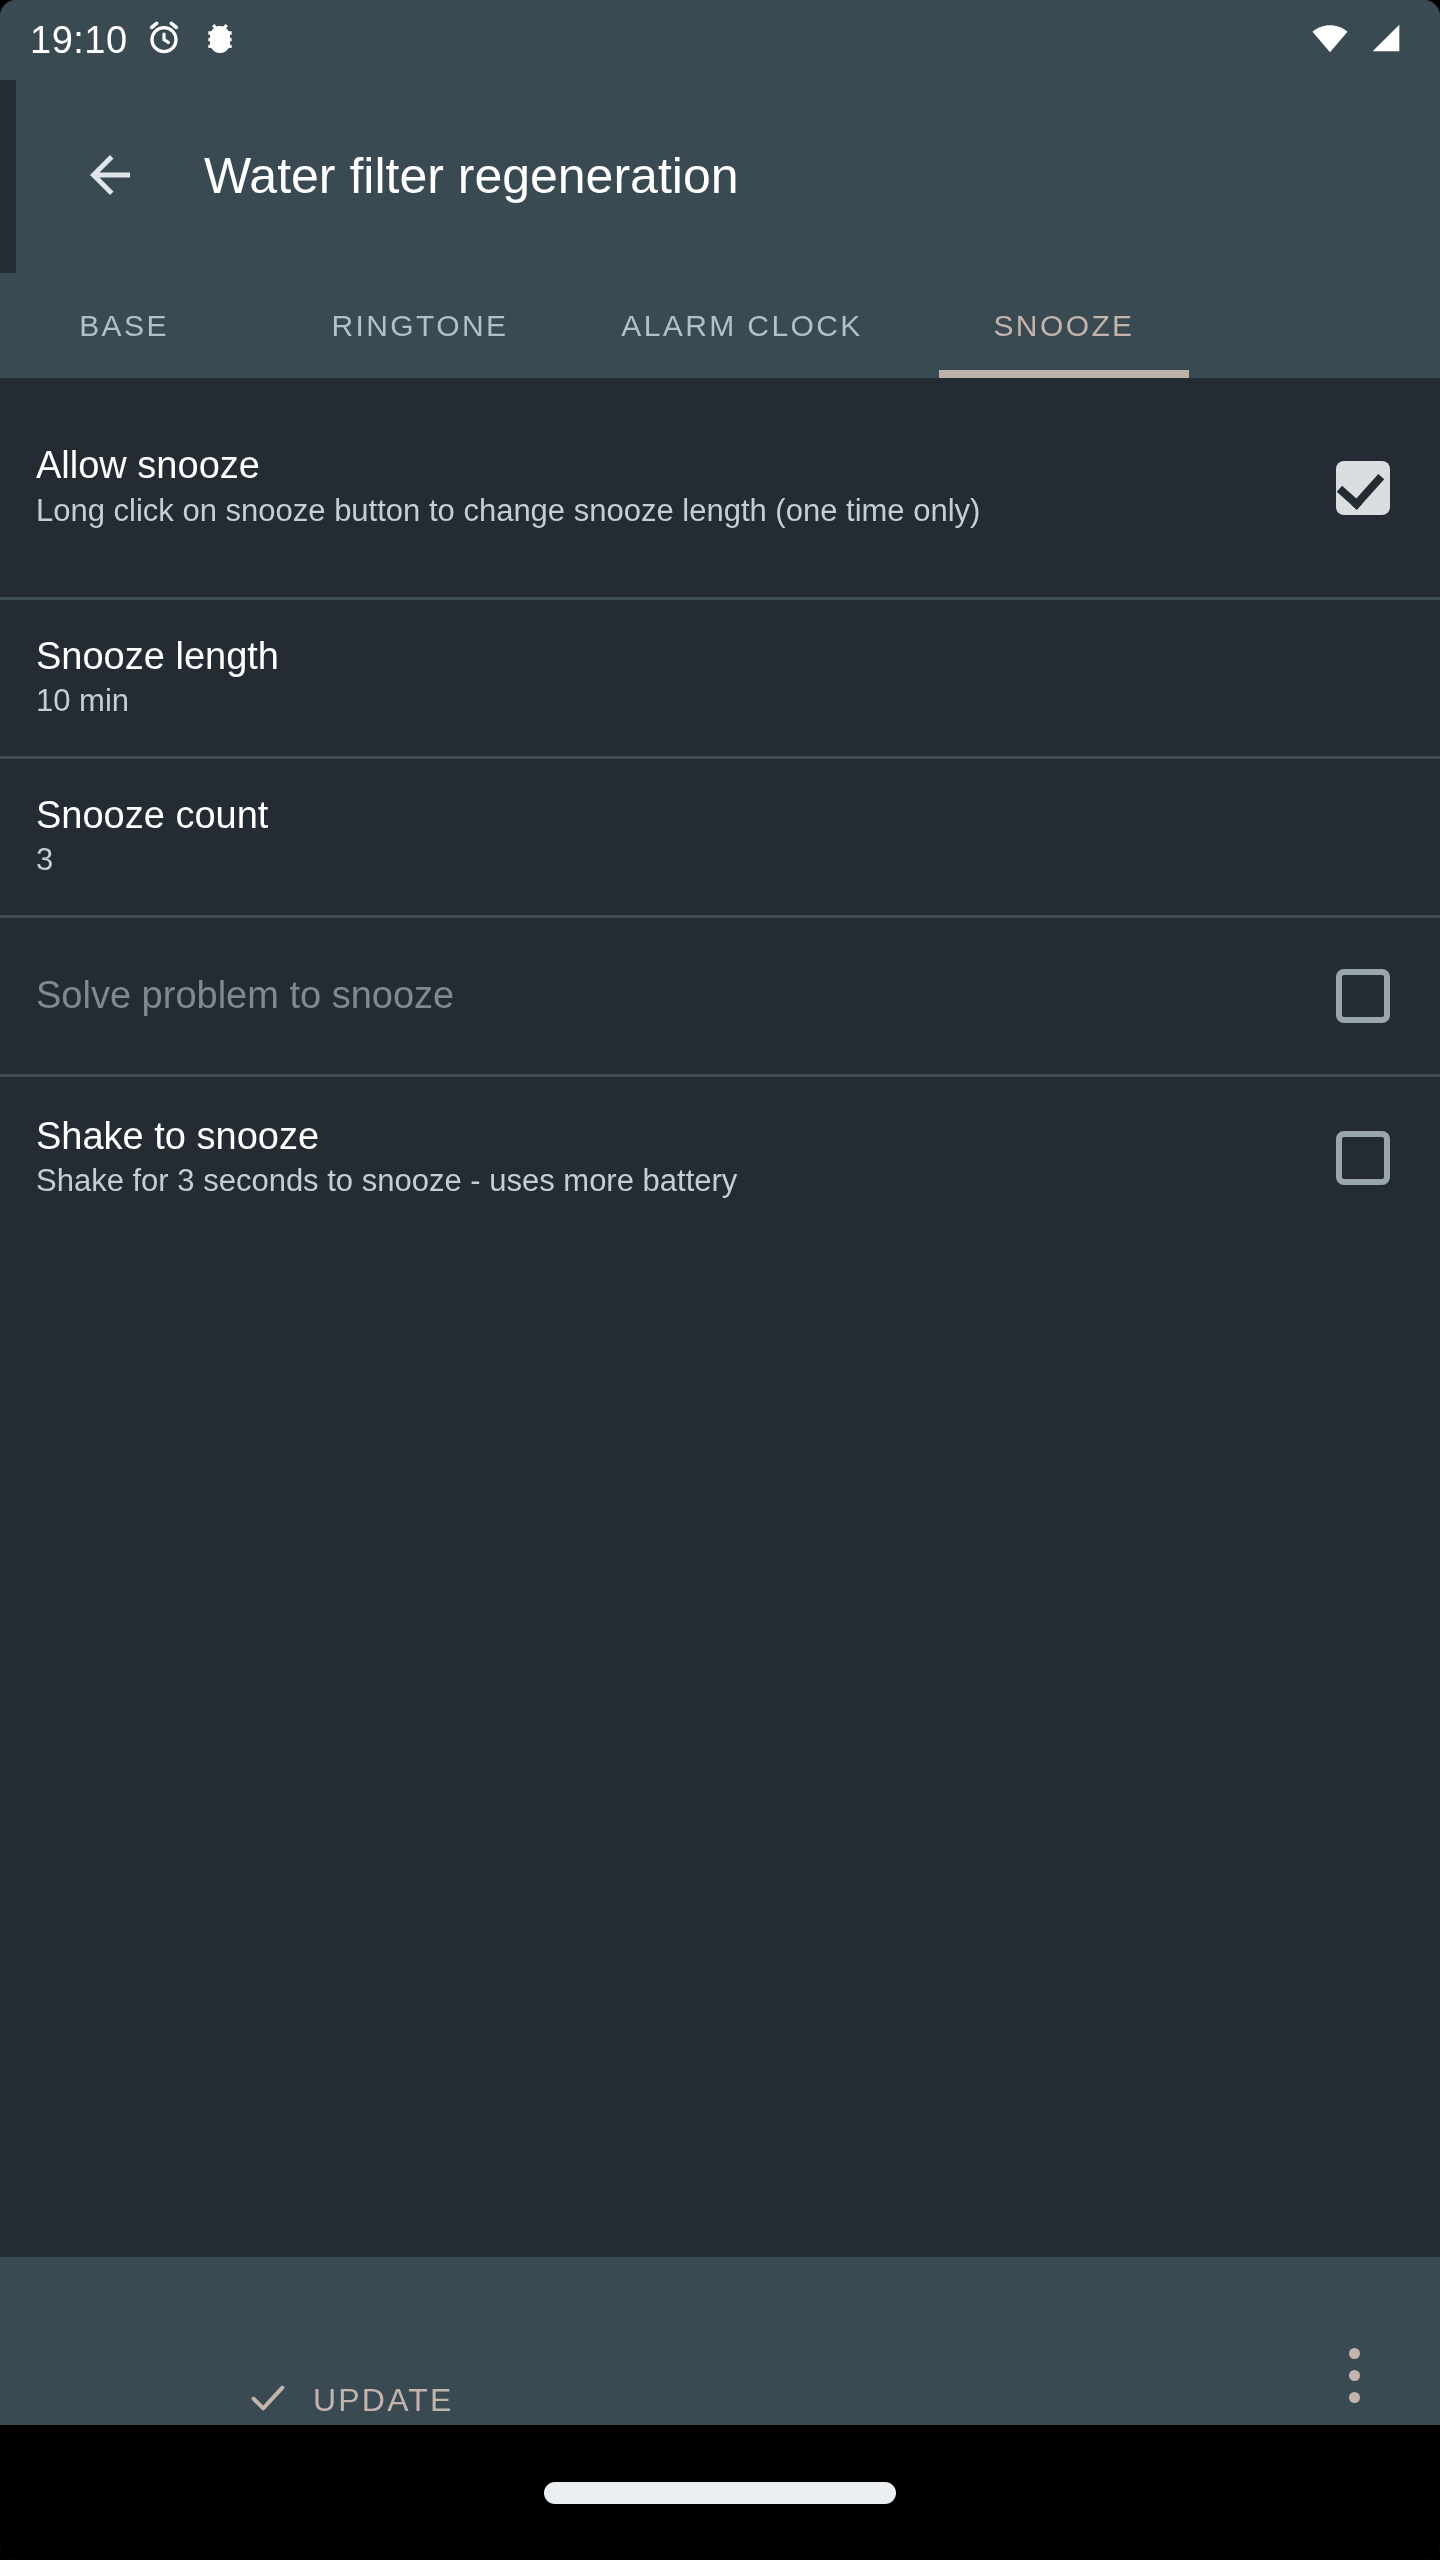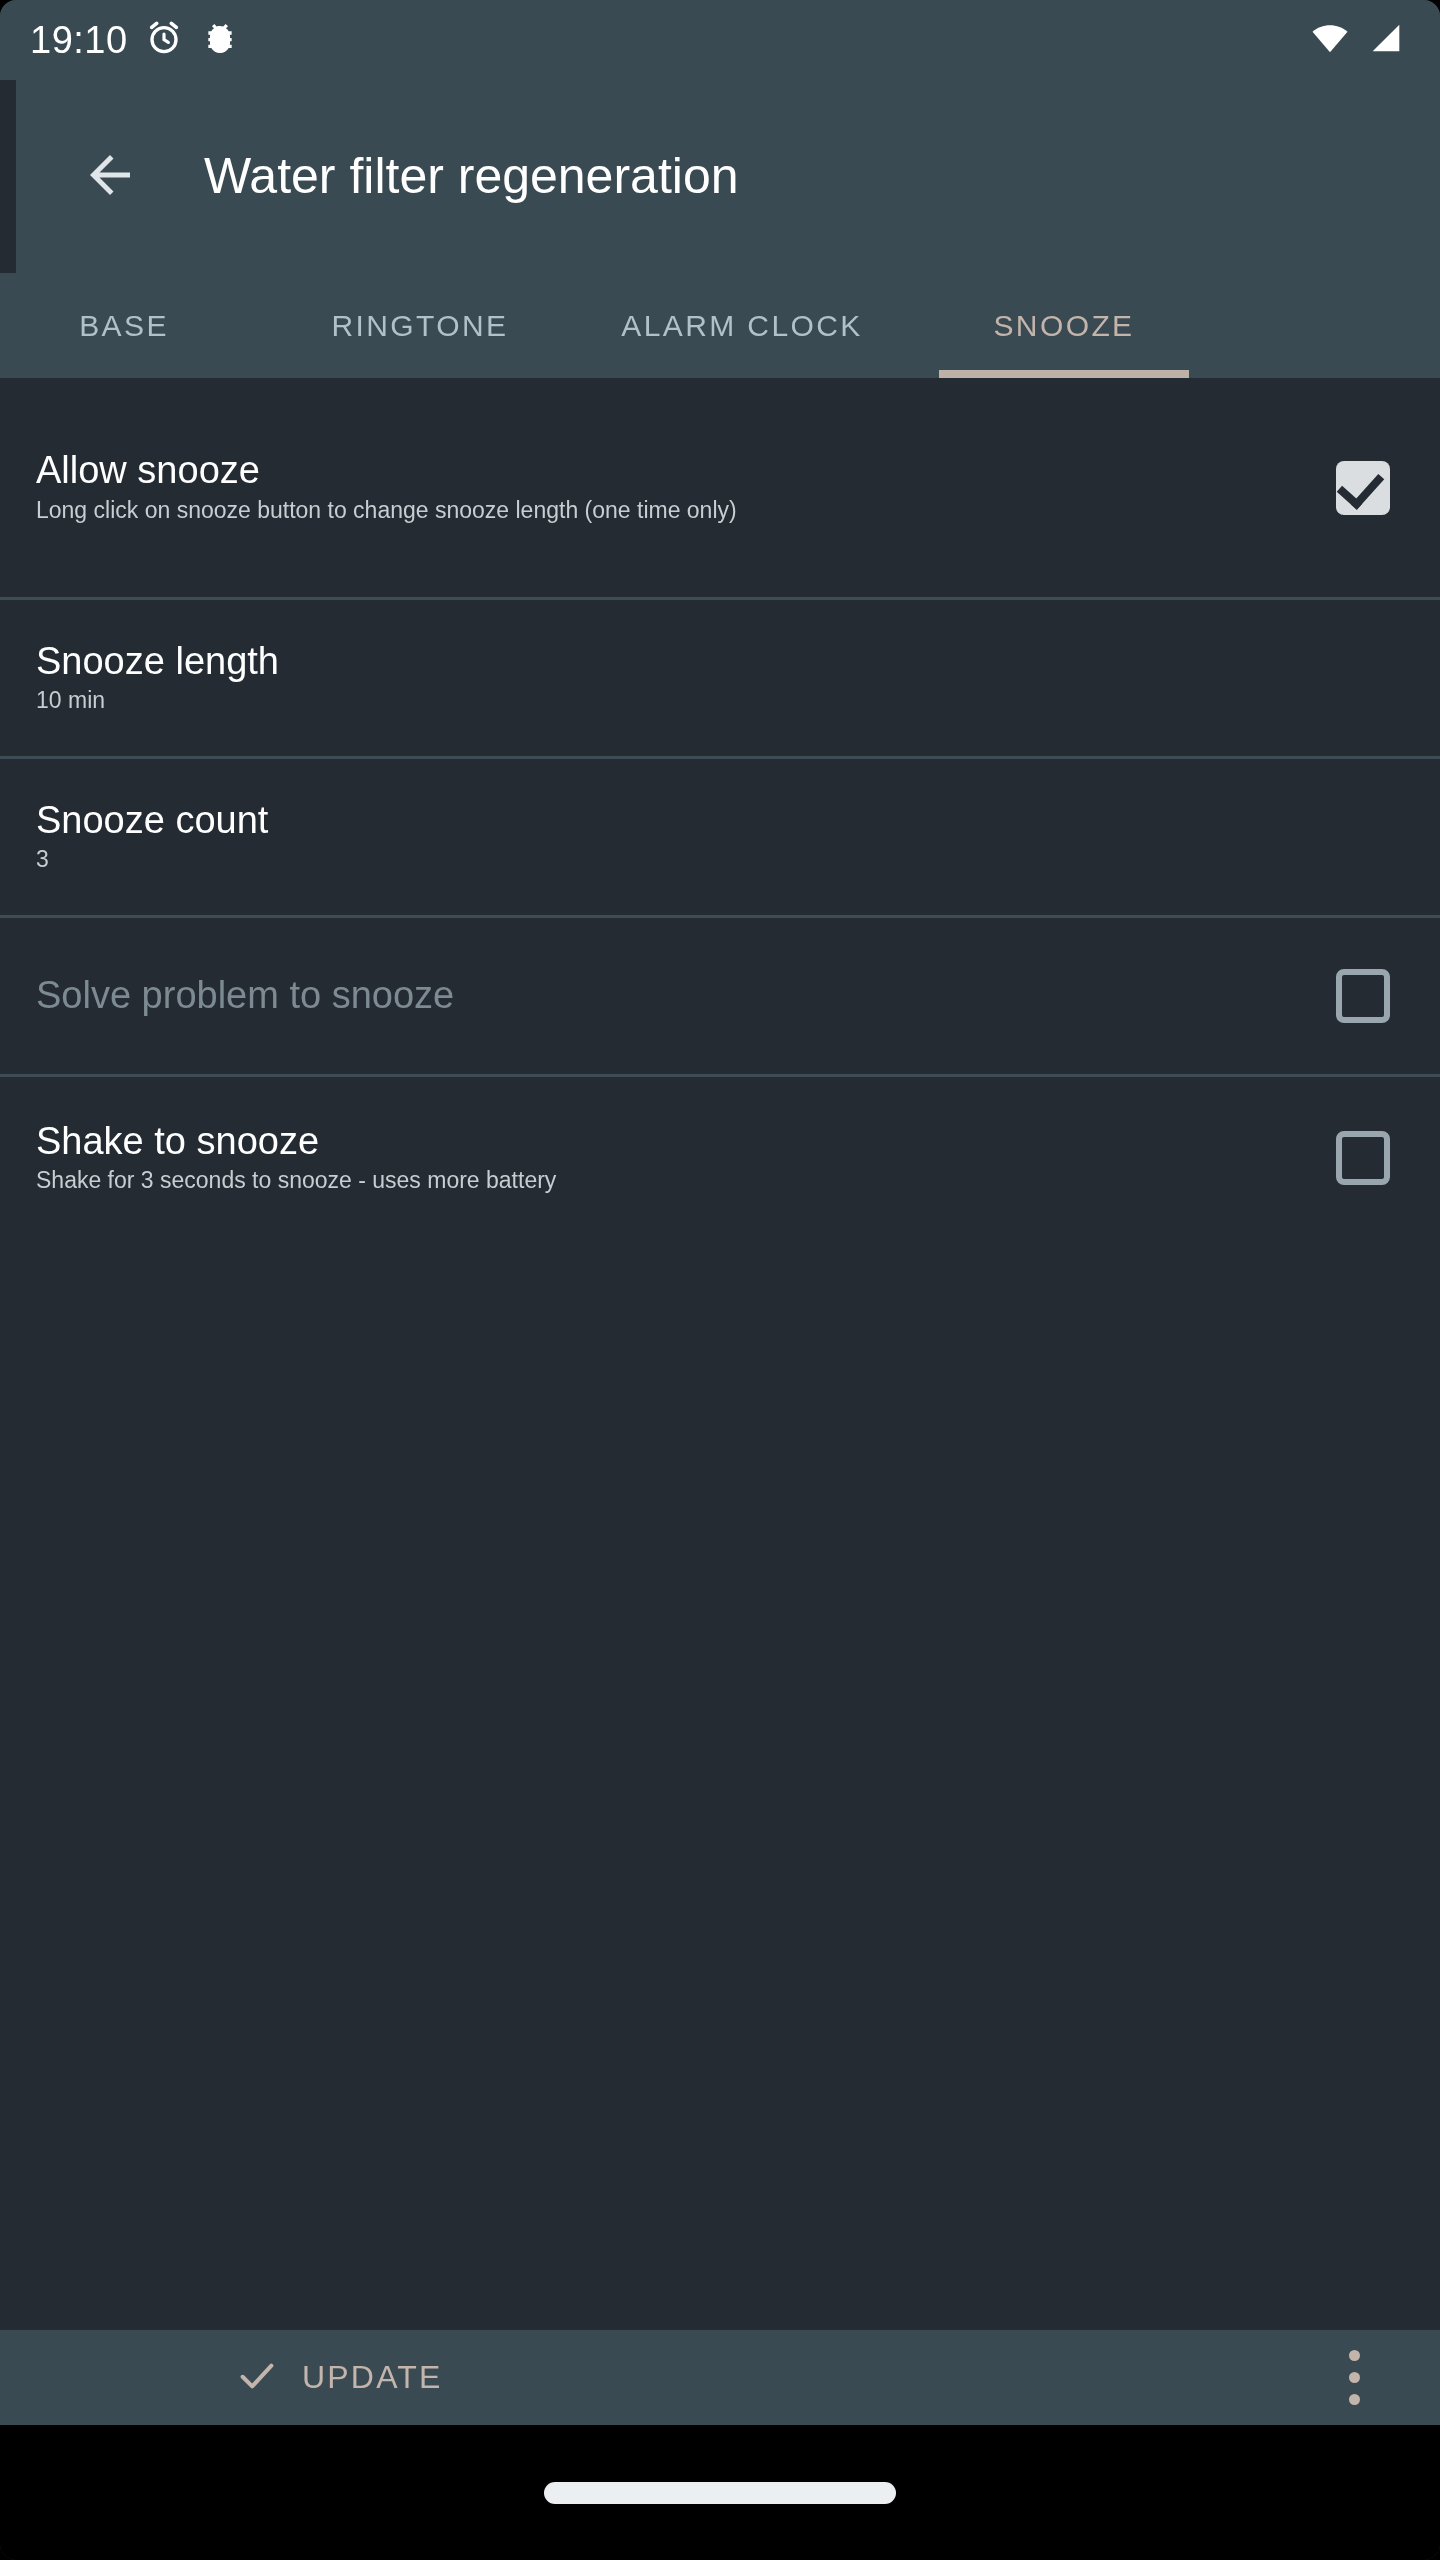--- a/index.html
+++ b/index.html
@@ -145,7 +145,7 @@
   }
   .row-sub {
     color: #c7ced2;
-    font-size: 23px;
+    font-size: 31px;
     line-height: 1.3;
     margin-top: 3px;
   }

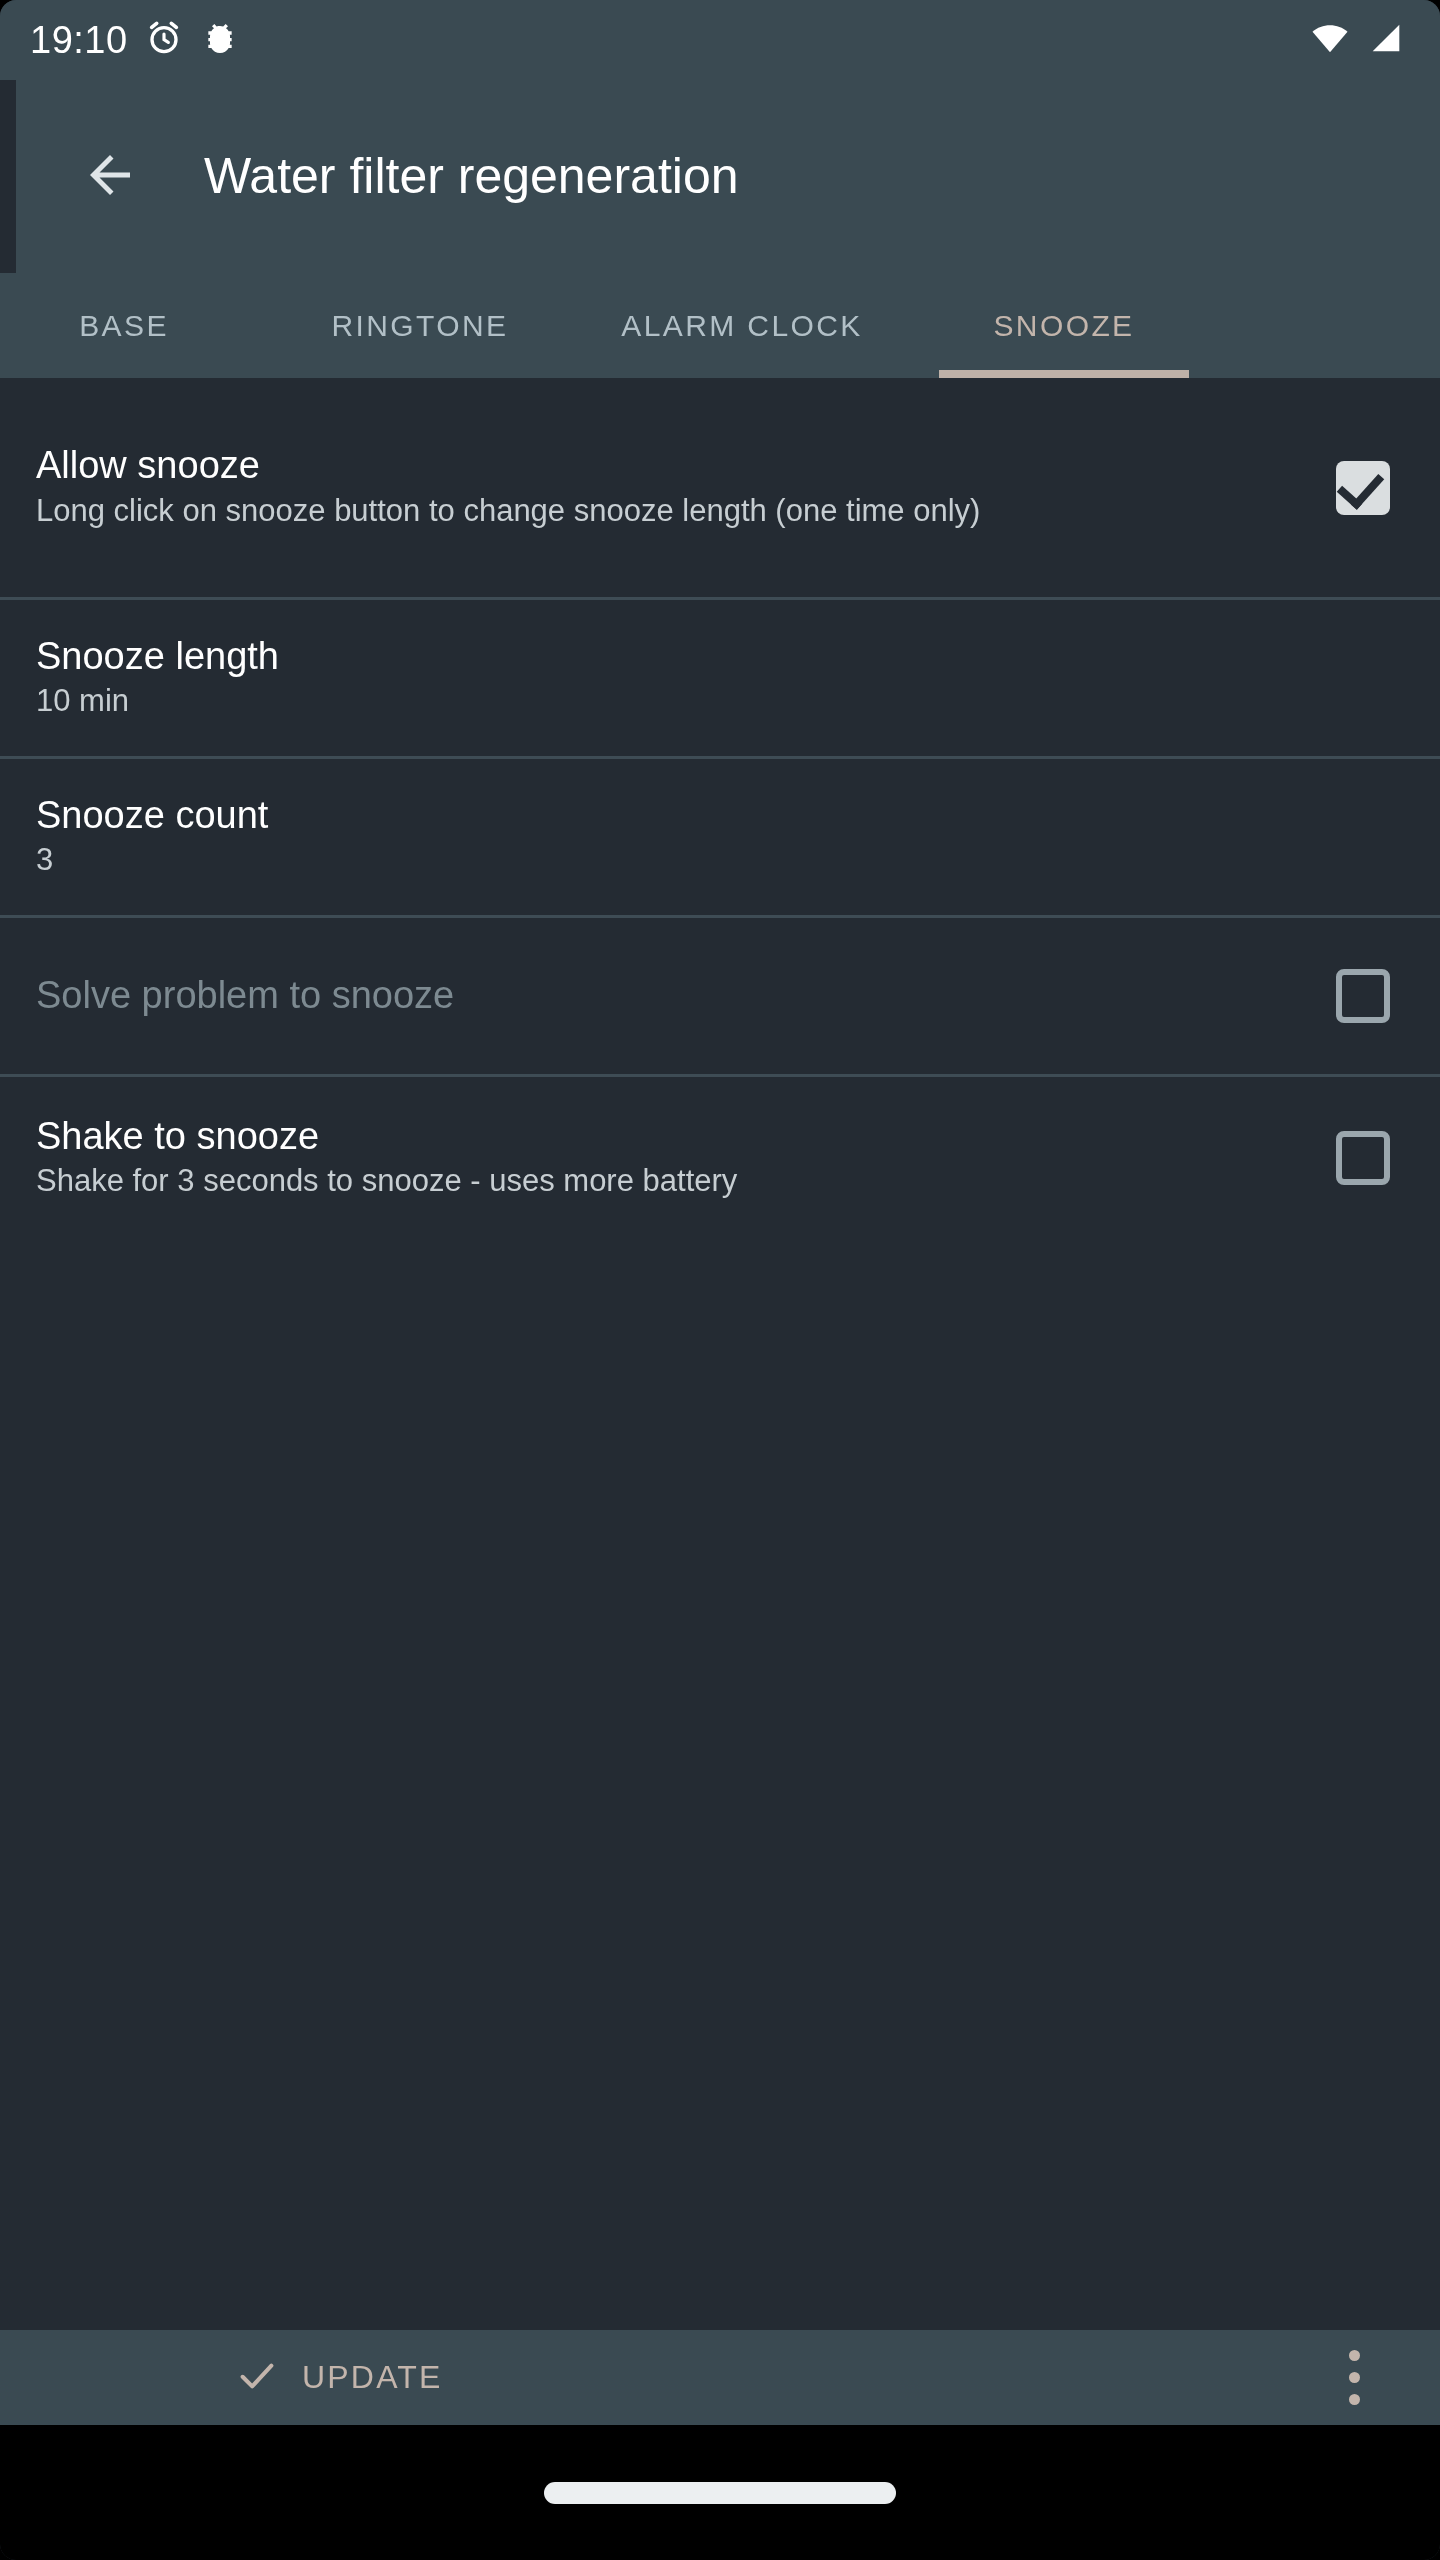--- a/index.html
+++ b/index.html
@@ -191,12 +191,12 @@
     left: 0;
     bottom: 135px;
     width: 1440px;
-    height: 95px;
+    height: 168px;
     background: #3a4a52;
     display: flex;
-    align-items: center;
-    box-sizing: border-box;
-    padding: 0 46px 0 6px;
+    align-items: flex-end;
+    box-sizing: border-box;
+    padding: 0 46px 0 17px;
   }
   .update-btn {
     display: flex;

